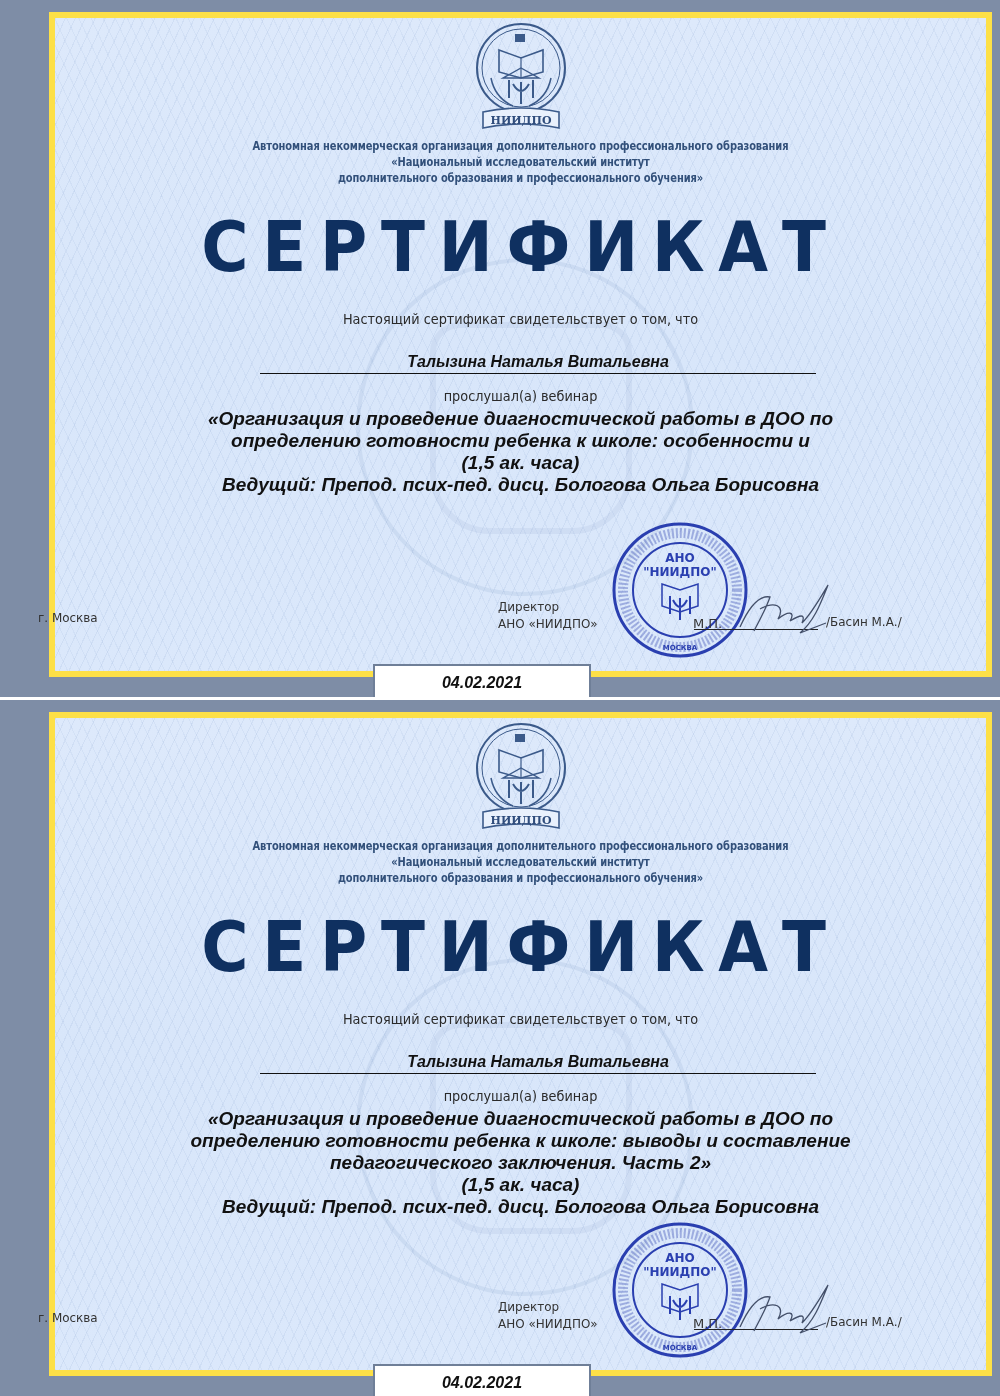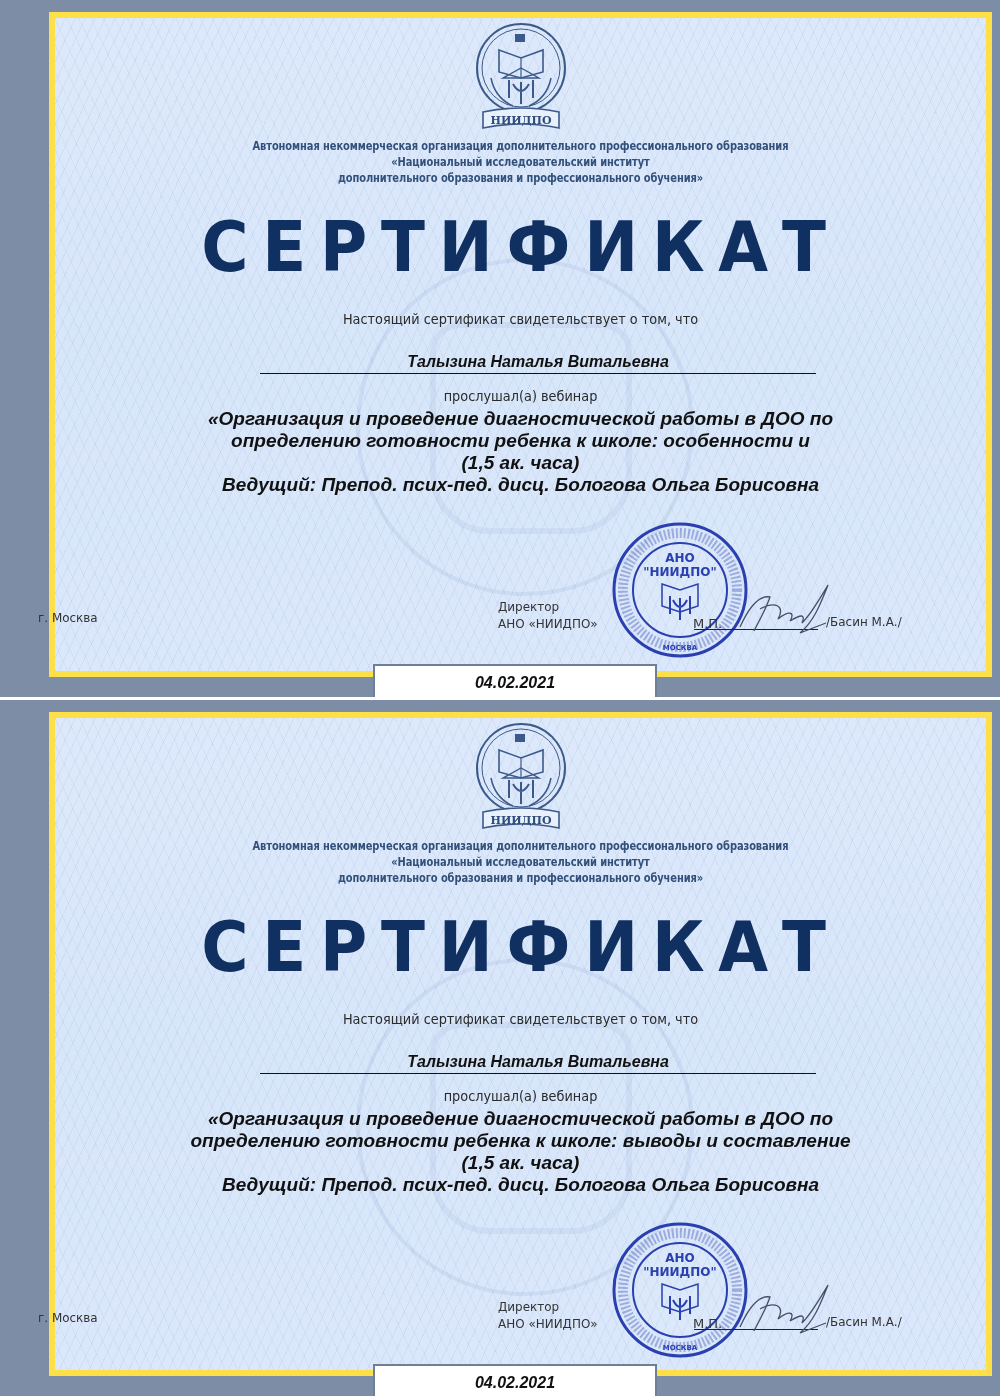--- a/index.html
+++ b/index.html
@@ -62,7 +62,7 @@
             font-size:13px; transform:scaleX(0.92); transform-origin:0 0; }
   .mp { position:absolute; left:693px; top:616px; font-size:13px; color:#333; font-family:"DejaVu Sans", sans-serif; }
 
-  .datebox { position:absolute; left:373px; top:664px; width:284px; height:33px; background:#ffffff;
+  .datebox { position:absolute; left:373px; top:664px; width:218px; height:33px; background:#ffffff;
              border:2px solid #6f7f98; border-bottom:none; box-sizing:border-box; text-align:center;
              font-family:"Liberation Sans", sans-serif; font-style:italic; font-weight:bold; font-size:16px;
              line-height:34px; color:#111; }

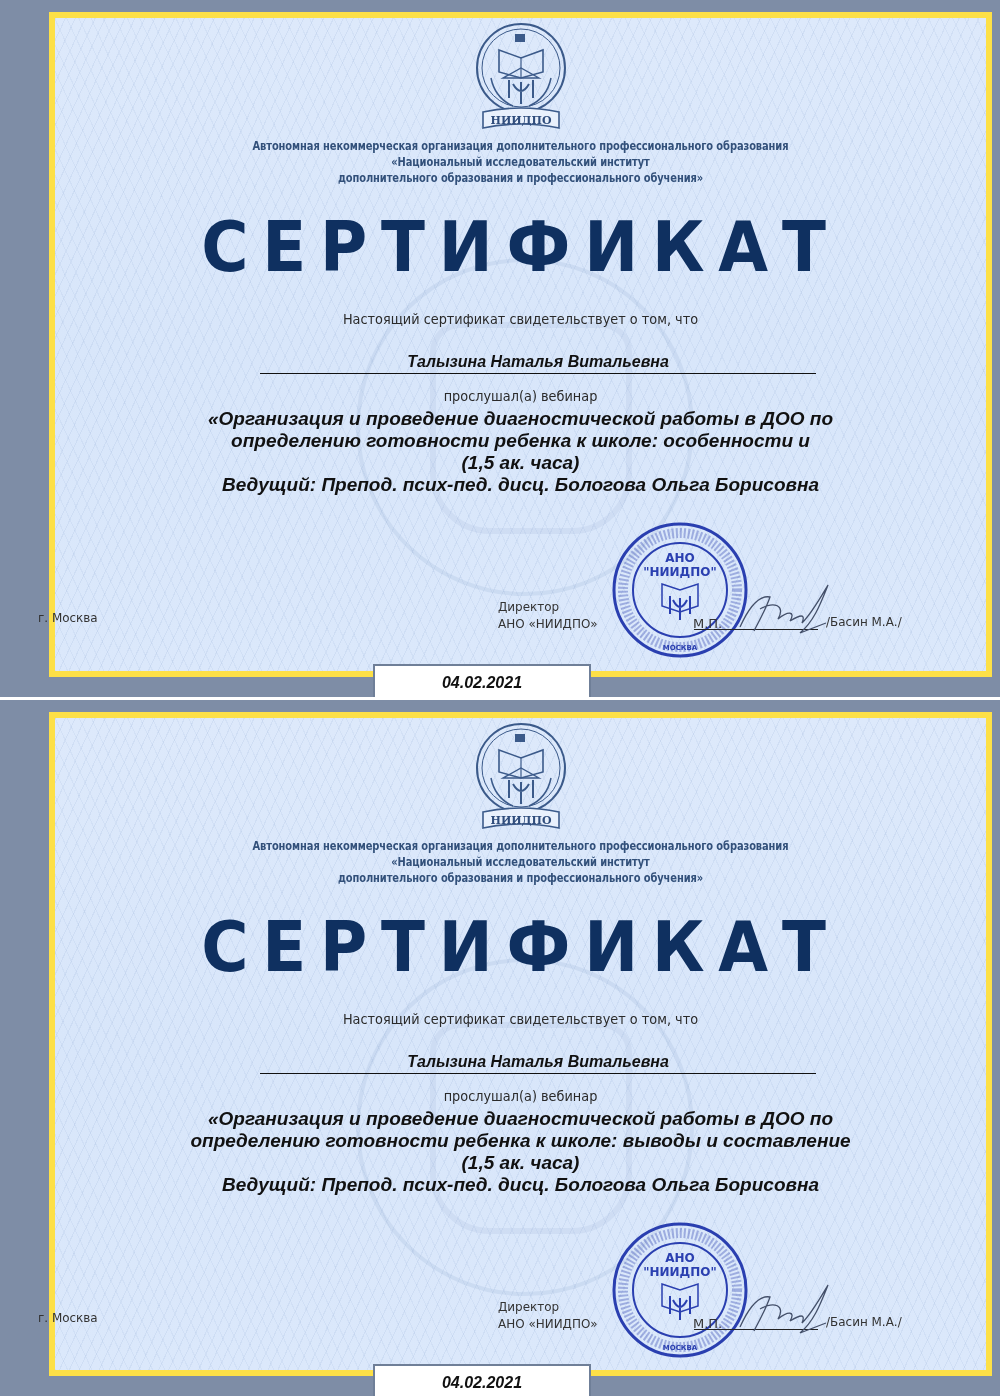--- a/index.html
+++ b/index.html
@@ -171,6 +171,7 @@
       <div class="body">
         <div>«Организация и проведение диагностической работы в ДОО по</div>
         <div>определению готовности ребенка к школе: выводы и составление</div>
+        <div>педагогического заключения. Часть 2»</div>
         <div>(1,5 ак. часа)</div>
         <div>Ведущий: Препод. псих-пед. дисц. Бологова Ольга Борисовна</div>
       </div>

